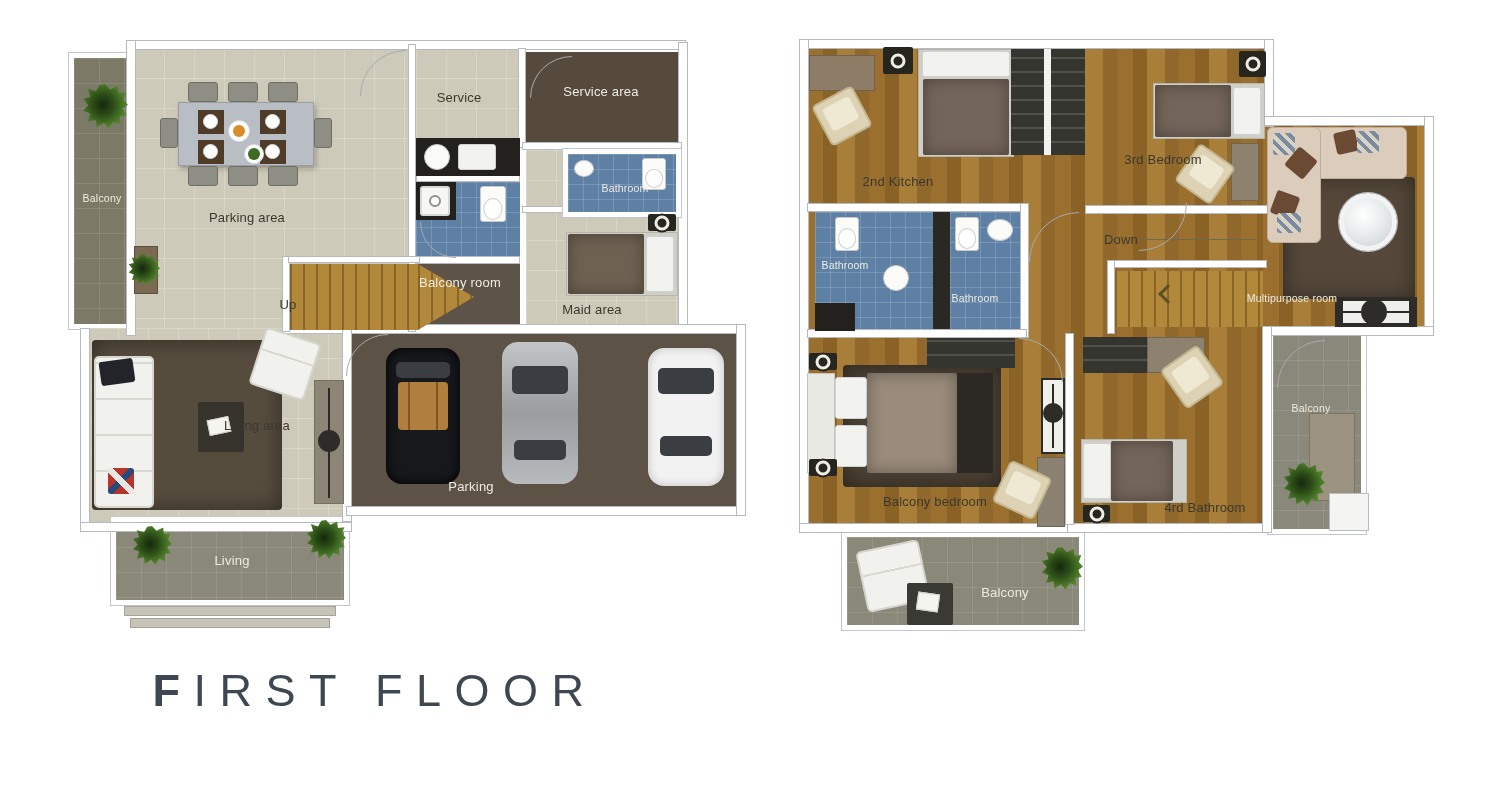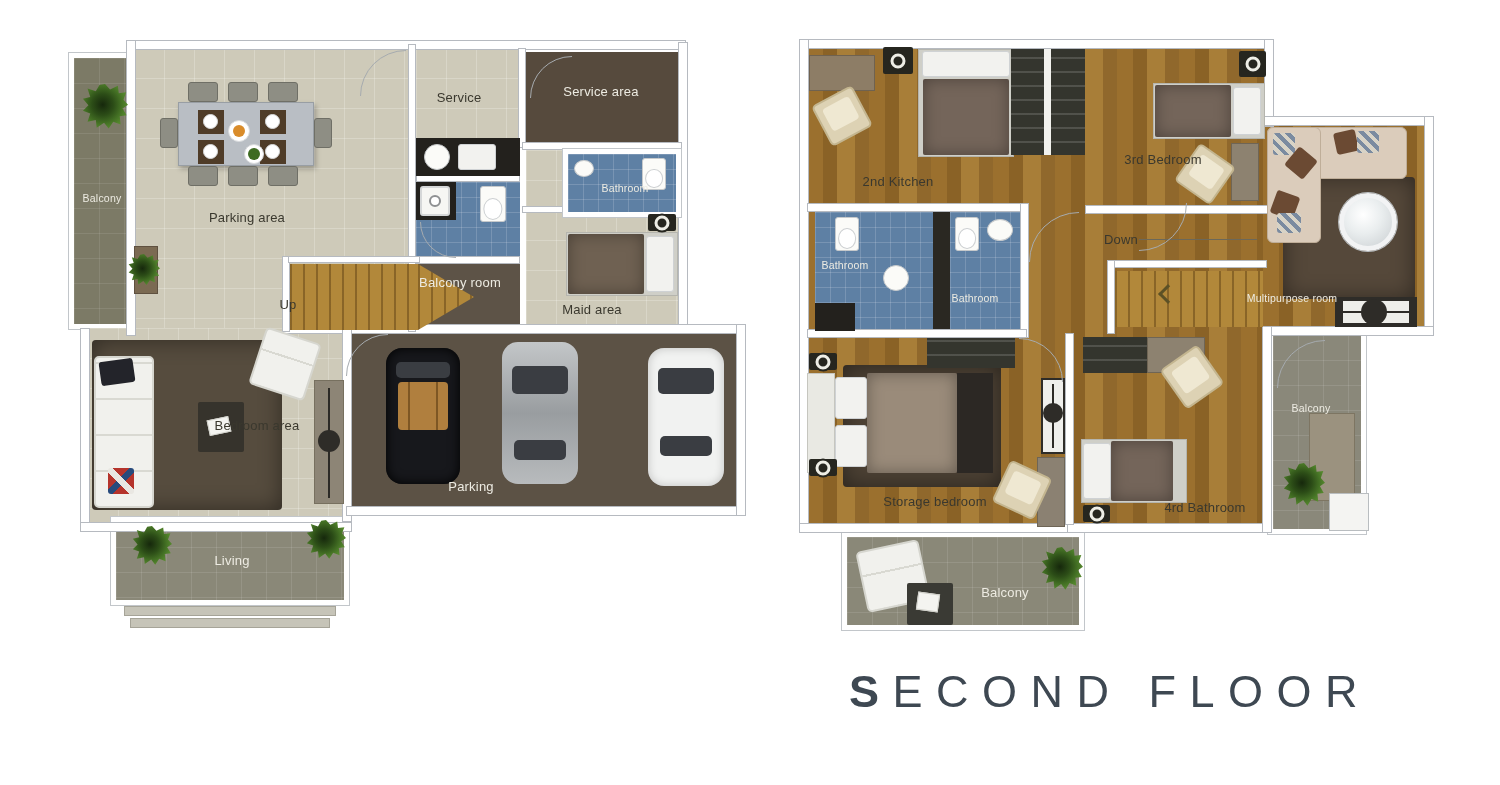--- a/index.html
+++ b/index.html
@@ -186,7 +186,7 @@
     <span class="lbl light" style="left:400px;top:242px;">Balcony room</span>
     <span class="lbl" style="left:532px;top:269px;">Maid area</span>
     <span class="lbl" style="left:204px;top:264px;margin-left:24px;">Up</span>
-    <span class="lbl" style="left:197px;top:385px;">Bedroom area</span>
+    <span class="lbl" style="left:197px;top:385px;">Living area</span>
     <span class="lbl light" style="left:411px;top:446px;">Parking</span>
     <span class="lbl light" style="left:172px;top:520px;">Living</span>
   </div>

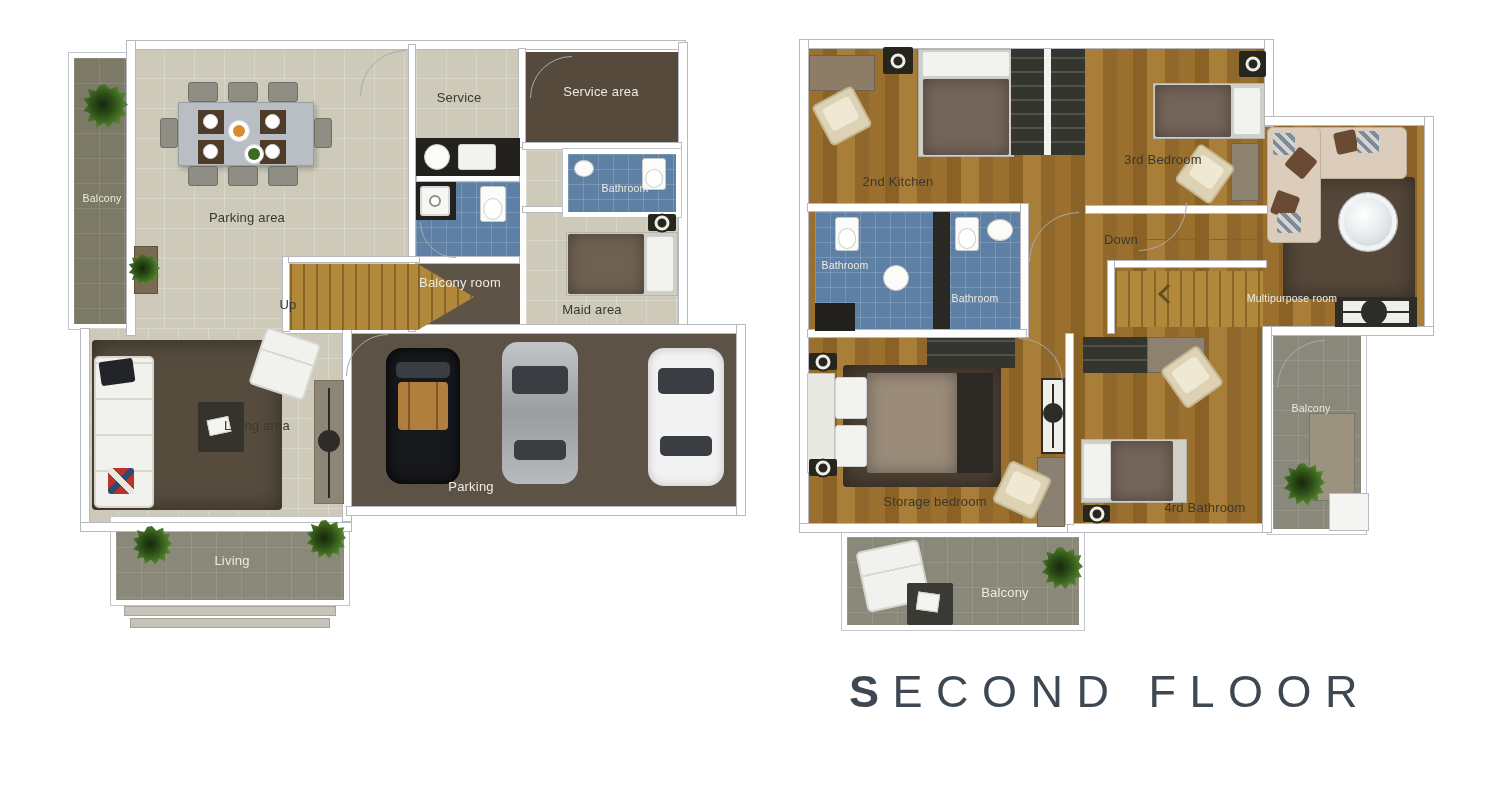--- a/index.html
+++ b/index.html
@@ -302,7 +302,7 @@
     <span class="lbl light sm" style="left:180px;top:263px;">Bathroom</span>
     <span class="lbl" style="left:326px;top:204px;">Down</span>
     <span class="lbl light sm" style="left:497px;top:263px;">Multipurpose room</span>
-    <span class="lbl" style="left:140px;top:466px;">Storage bedroom</span>
+    <span class="lbl" style="left:140px;top:466px;">Balcony bedroom</span>
     <span class="lbl" style="left:410px;top:472px;">4rd Bathroom</span>
     <span class="lbl light sm" style="left:516px;top:373px;">Balcony</span>
     <span class="lbl light" style="left:210px;top:557px;">Balcony</span>

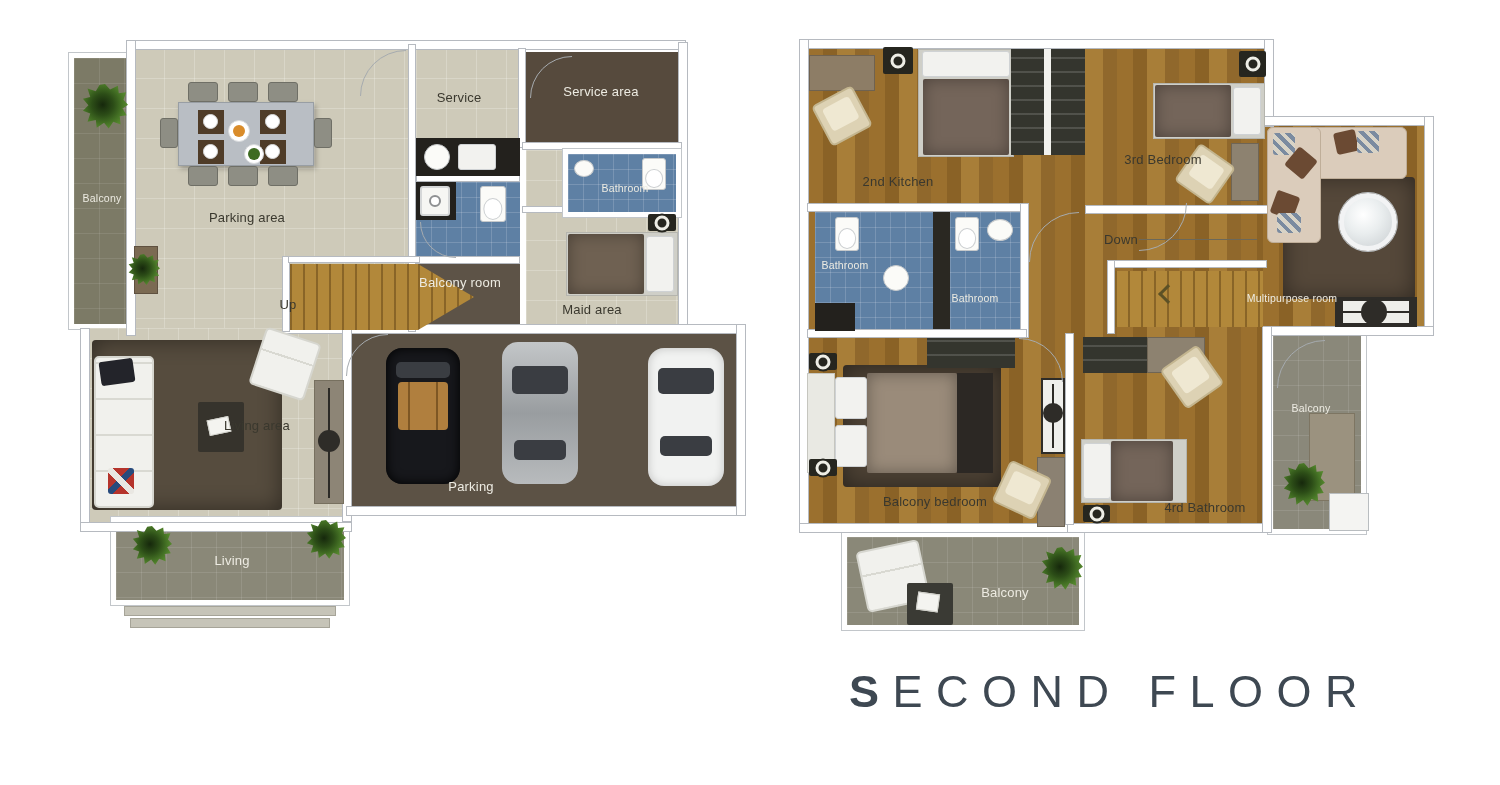--- a/index.html
+++ b/index.html
@@ -308,6 +308,7 @@
     <span class="lbl light" style="left:210px;top:557px;">Balcony</span>
   </div>
 
+  <div class="plan-title" style="left:375px;top:691px;">FIRST FLOOR</div>
   <div class="plan-title" style="left:1110px;top:692px;">SECOND FLOOR</div>
 </div>
 

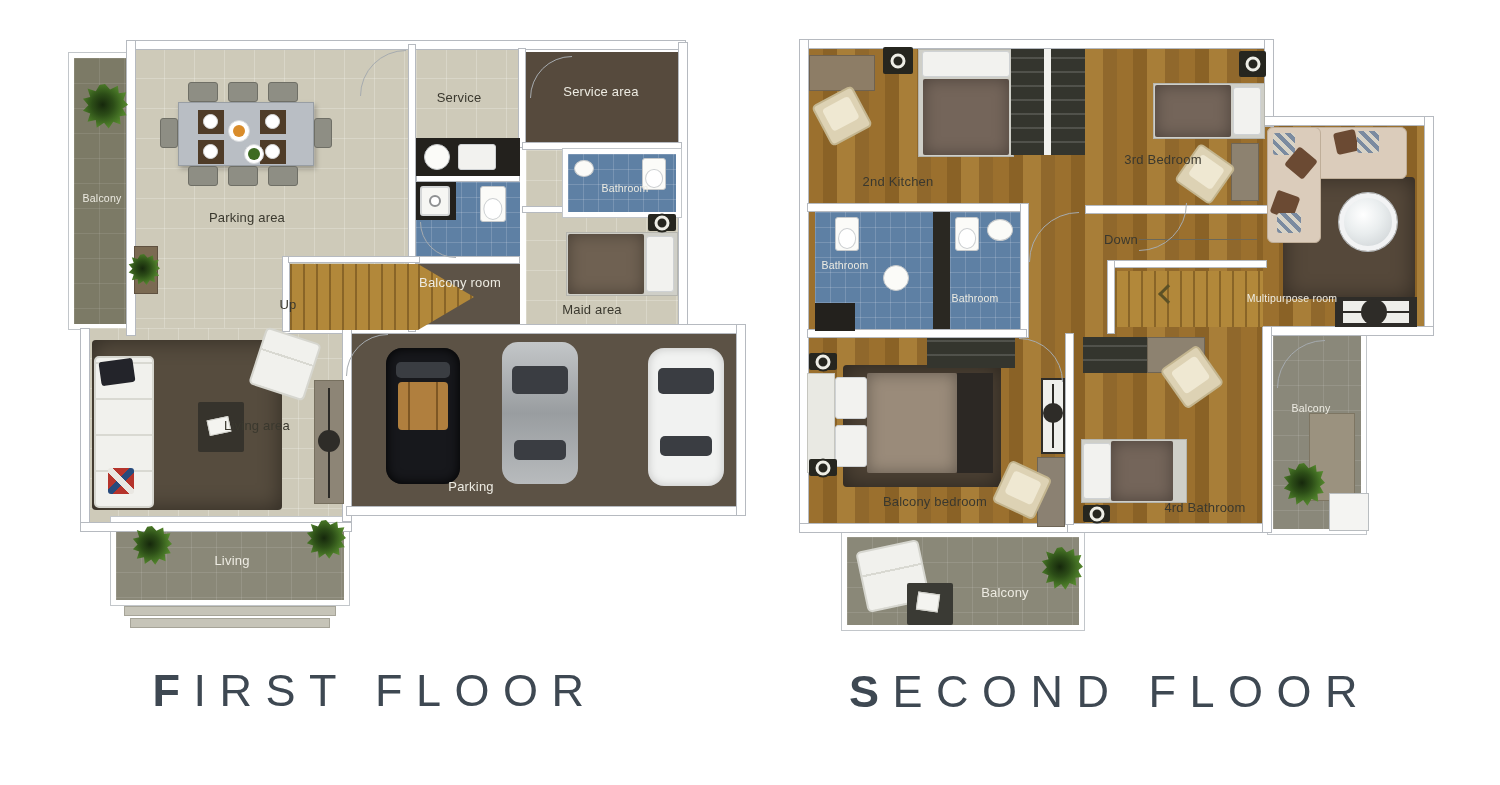--- a/index.html
+++ b/index.html
@@ -309,7 +309,6 @@
   </div>
 
   <div class="plan-title" style="left:375px;top:691px;">FIRST FLOOR</div>
-  <div class="plan-title" style="left:1110px;top:692px;">SECOND FLOOR</div>
 </div>
 
 </body></html>

